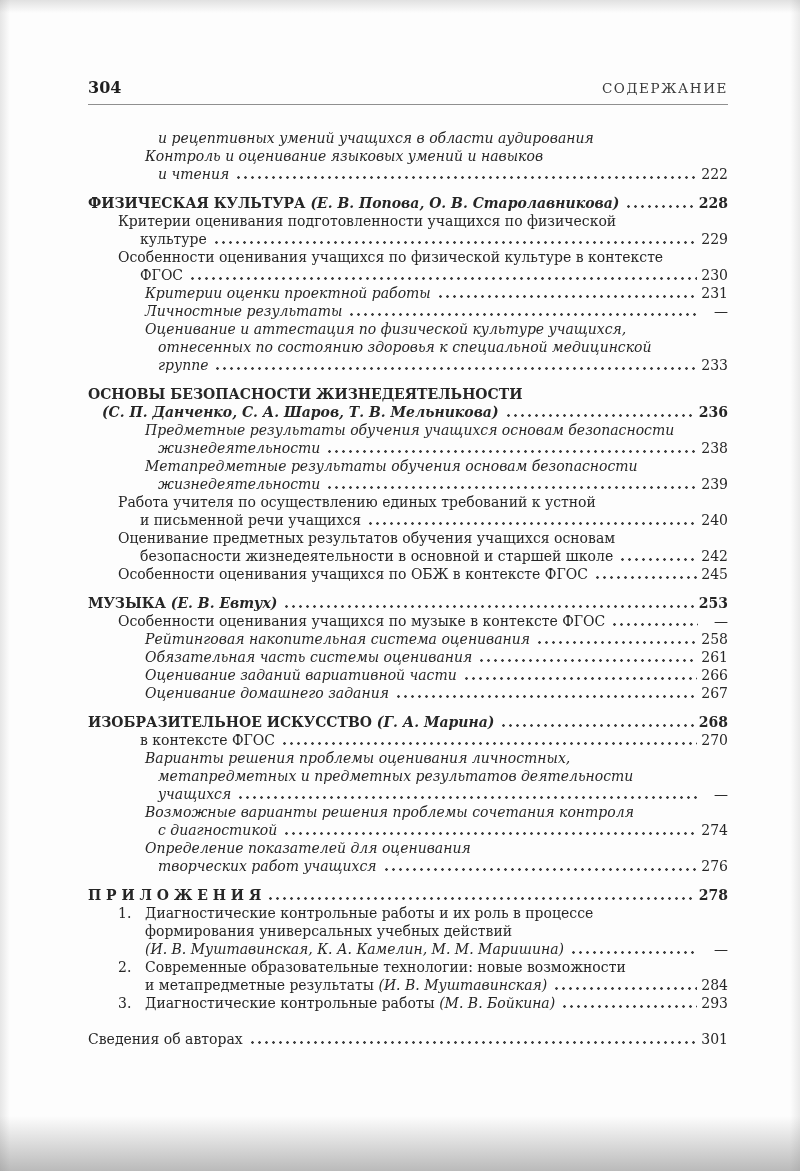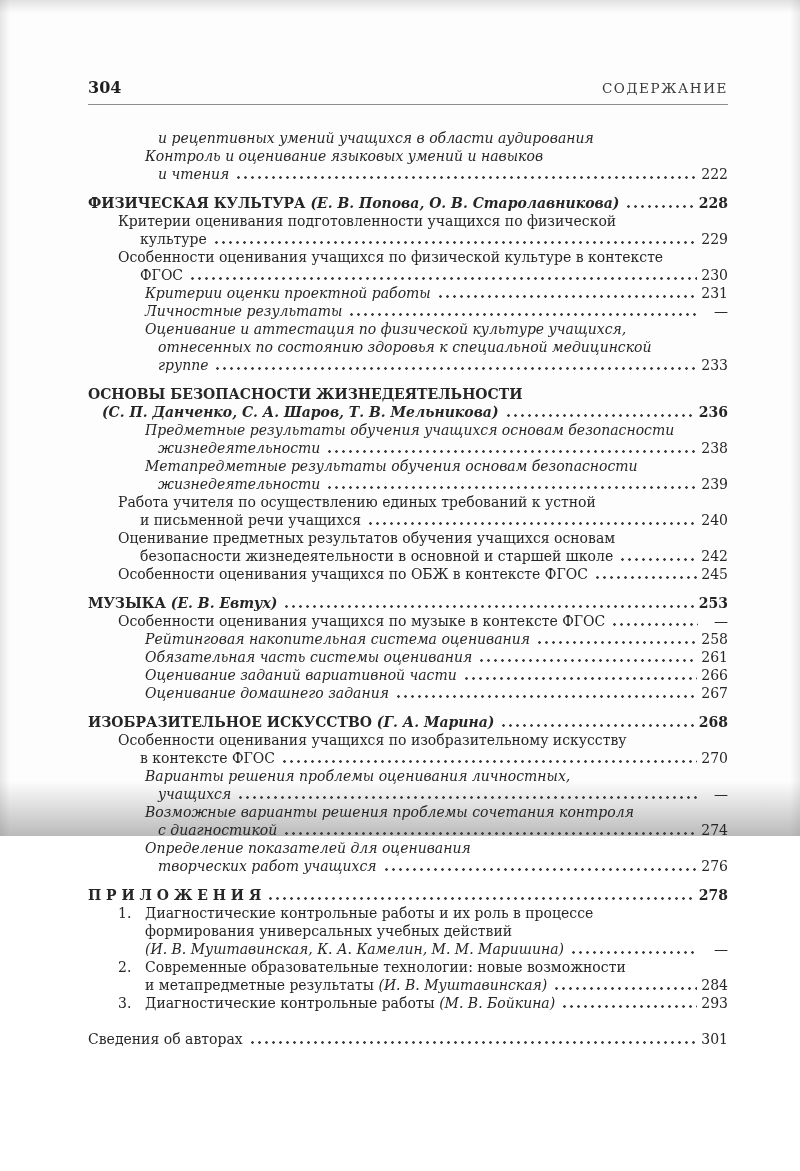--- a/index.html
+++ b/index.html
@@ -11,7 +11,7 @@
     color: #262626;
     overflow: hidden;
   }
-  .page { position: relative; width: 800px; height: 836px; background: #fdfdfd; text-decoration: underline; }
+  .page { position: relative; width: 800px; height: 1171px; background: #fdfdfd; text-decoration: underline; }
 
   .edge { position: absolute; pointer-events: none; }
   .edge-top    { top: 0; left: 0; right: 0; height: 13px;

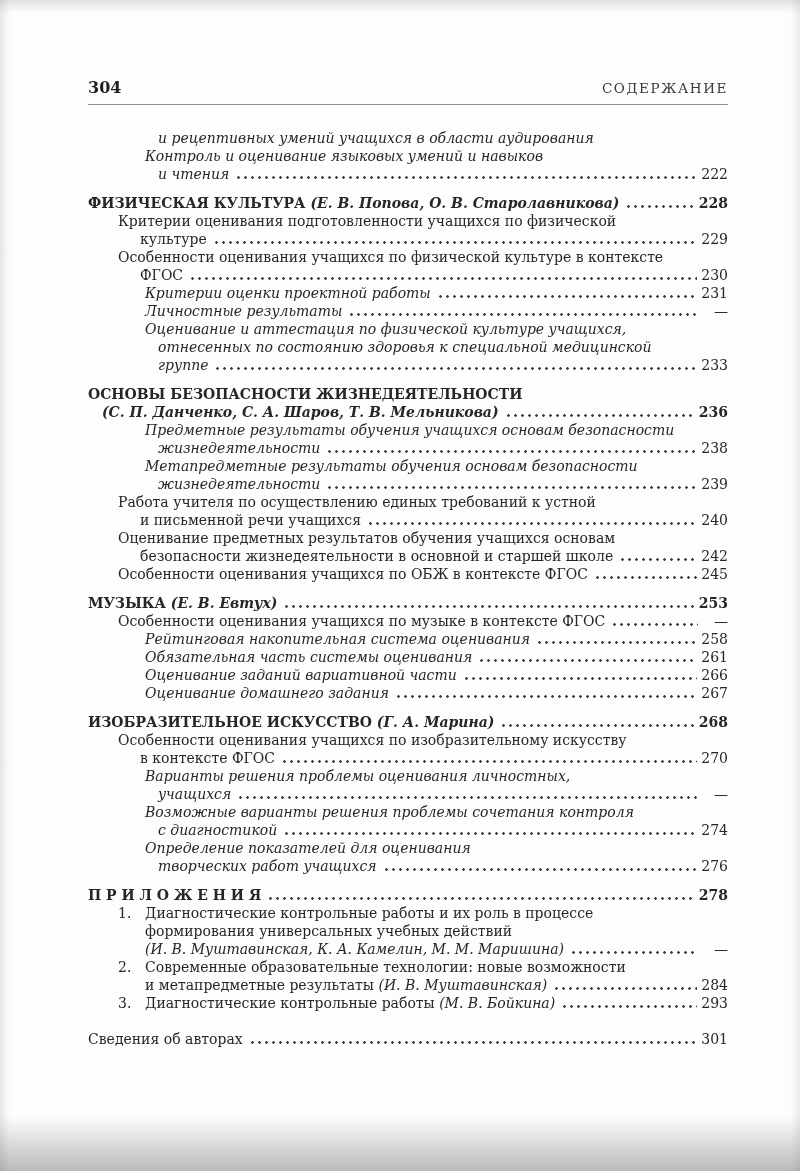--- a/index.html
+++ b/index.html
@@ -230,7 +230,6 @@
           </div>
         </div>
         <div class="entry lvl1 kind-entry">
-          <div class="toc-line"><span class="line-text"><span class="seg s-n">Особенности оценивания учащихся по изобразительному искусству</span></span></div>
           <div class="toc-line cont last">
             <span class="line-text"><span class="seg s-n">в контексте ФГОС</span></span>
             <span class="leader"></span>

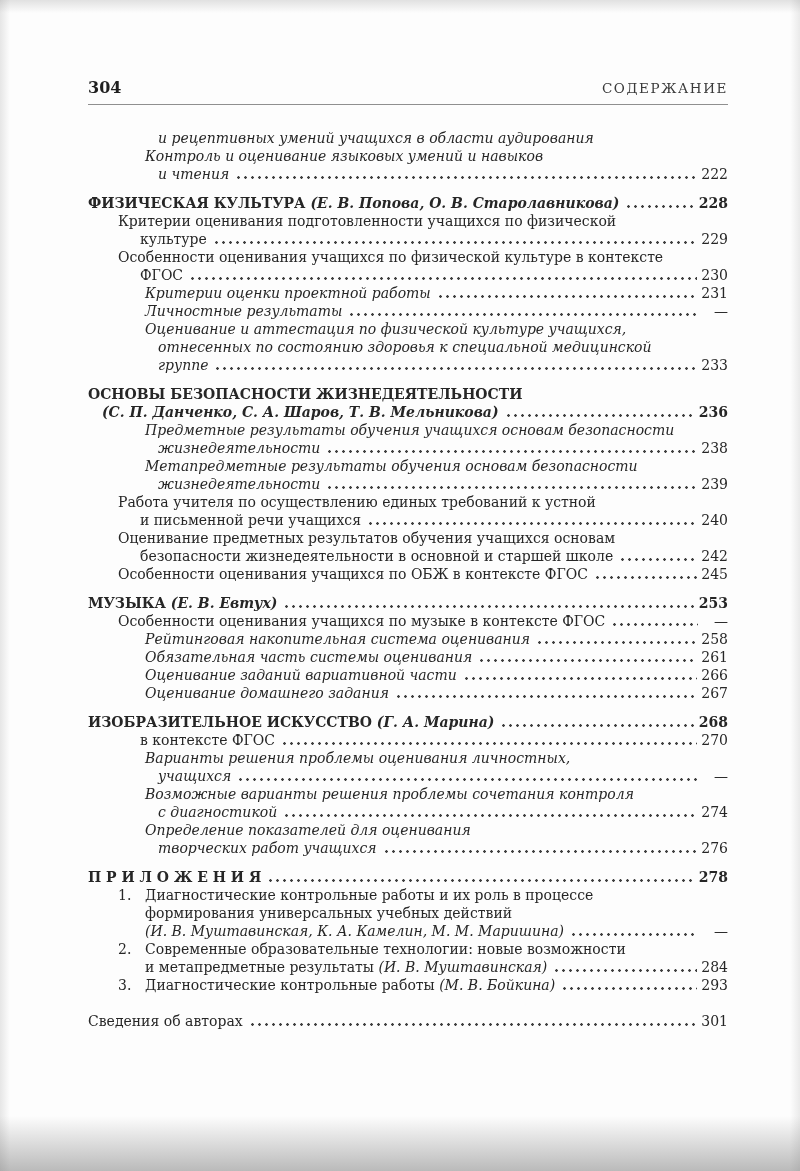--- a/index.html
+++ b/index.html
@@ -238,6 +238,7 @@
         </div>
         <div class="entry lvl2 kind-entry">
           <div class="toc-line"><span class="line-text"><span class="seg s-i">Варианты решения проблемы оценивания личностных,</span></span></div>
+          <div class="toc-line cont"><span class="line-text"><span class="seg s-i">метапредметных и предметных результатов деятельности</span></span></div>
           <div class="toc-line cont last">
             <span class="line-text"><span class="seg s-i">учащихся</span></span>
             <span class="leader"></span>

